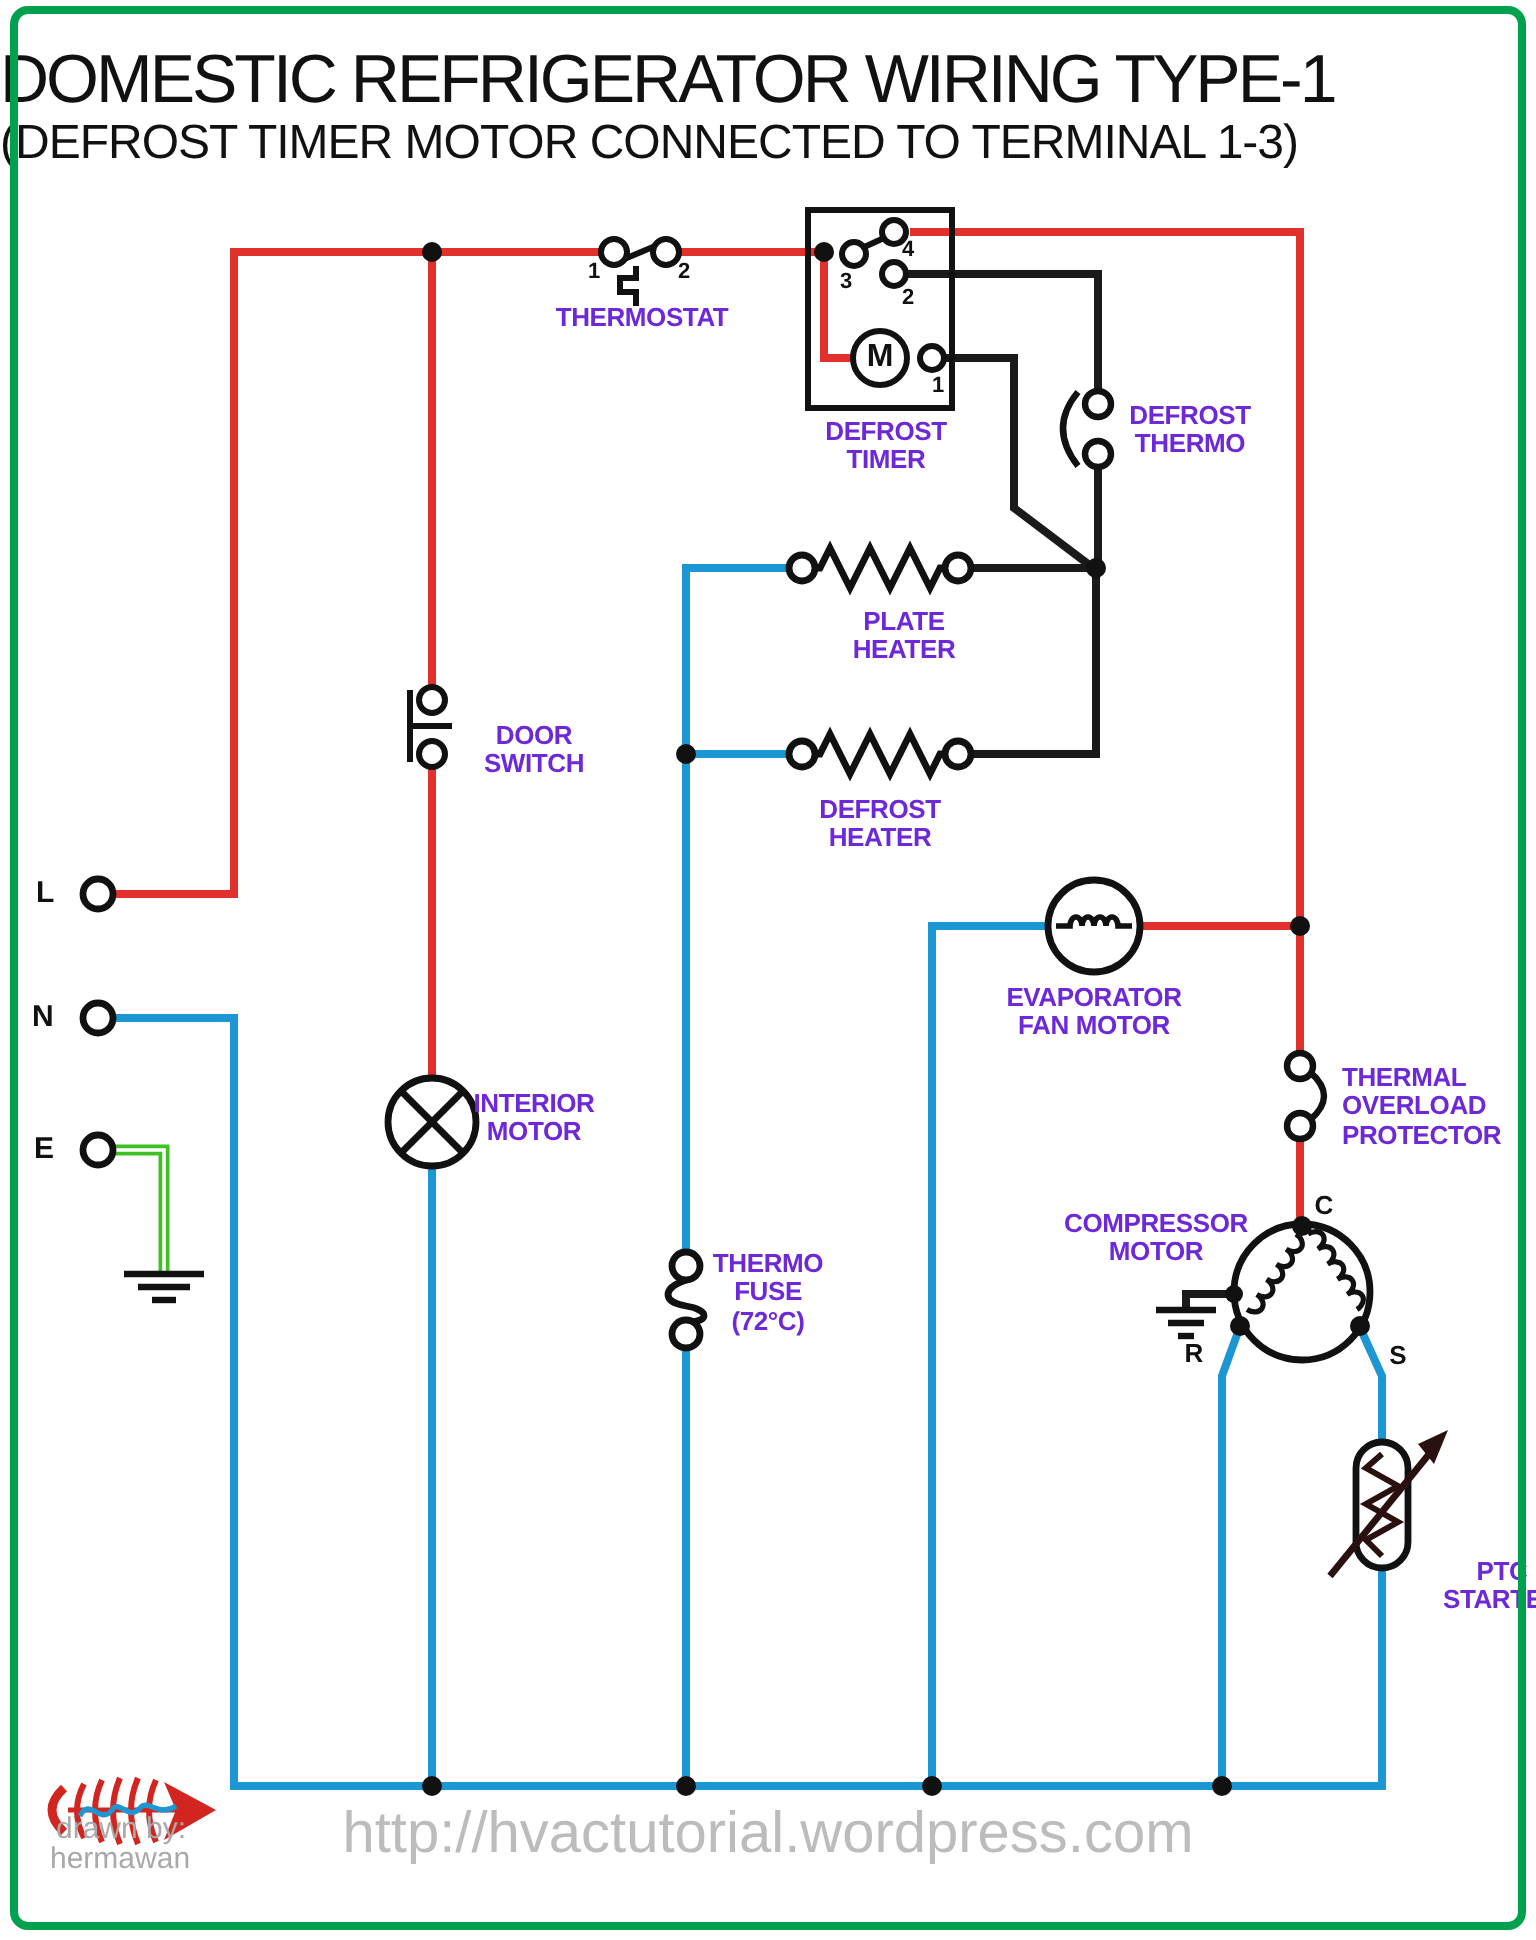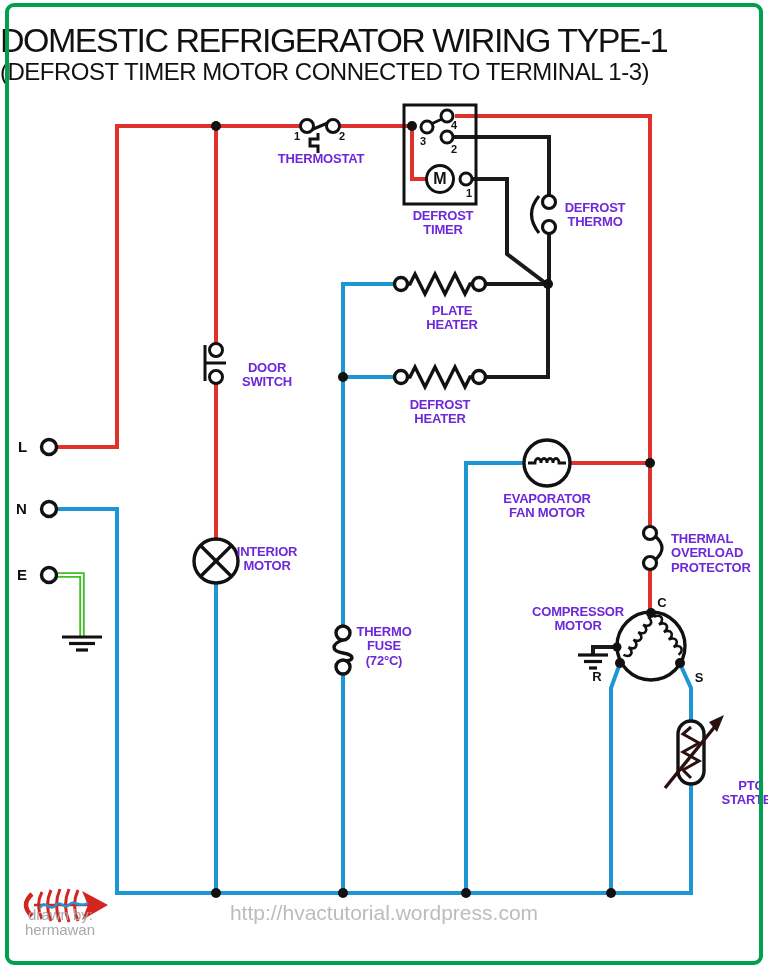--- a/index.html
+++ b/index.html
@@ -24,7 +24,7 @@
   .muted{position:absolute;color:#a9a9a9;font-size:15px;}
   .url{
     position:absolute;left:0;right:0;top:901px;text-align:center;
-    color:#bcbcbc;font-size:21px;letter-spacing:0px;
+    color:#bcbcbc;font-size:29px;letter-spacing:0px;
   }
   .mlabel{position:absolute;color:#111;font-weight:bold;font-size:16px;text-align:center;}
   svg{position:absolute;left:0;top:0;}

